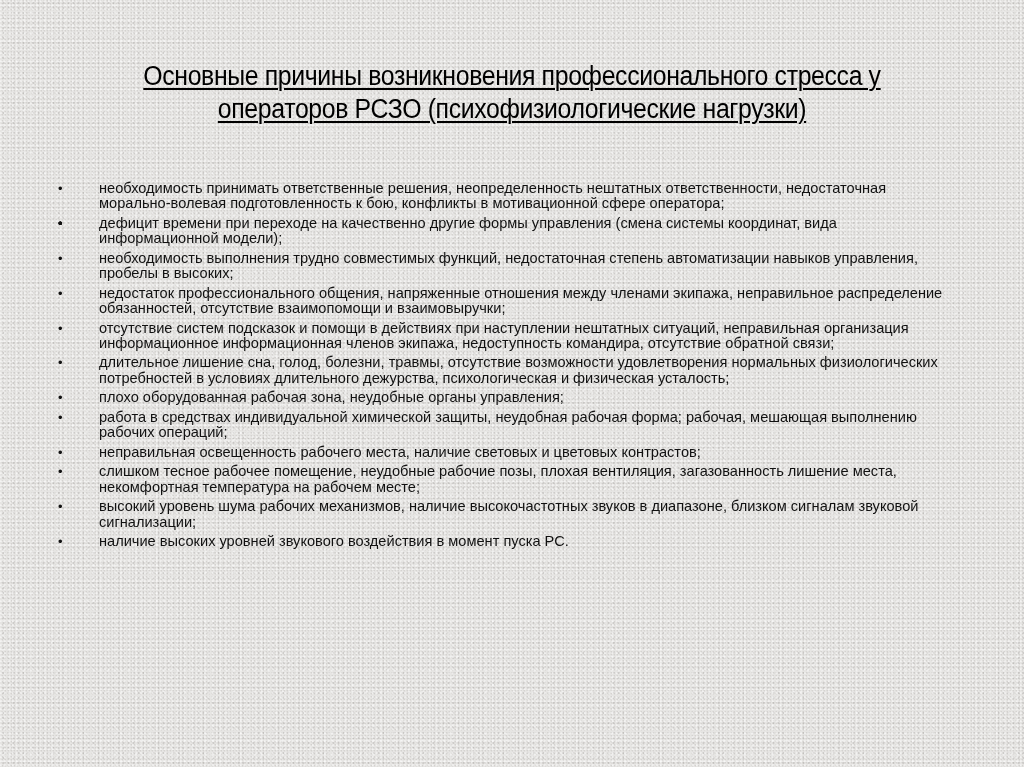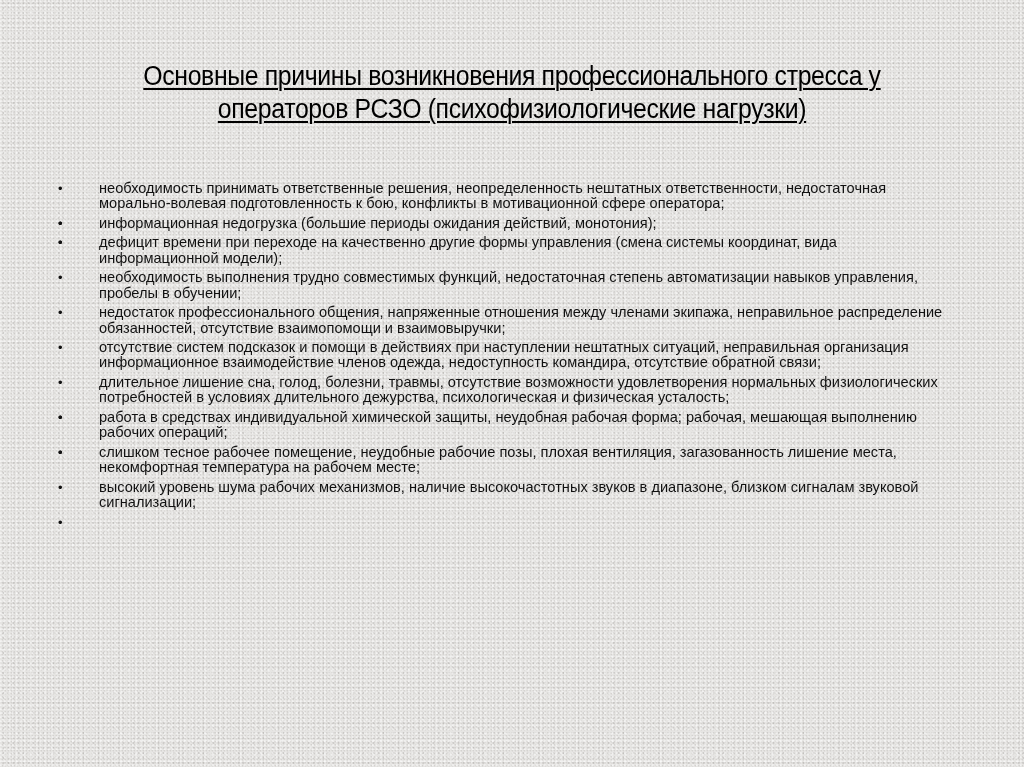--- a/index.html
+++ b/index.html
@@ -81,7 +81,7 @@
   <ul class="bullets">
     <li><span class="dot">•</span><span>необходимость принимать ответственные решения, неопределенность нештатных ответственности, недостаточная морально-волевая подготовленность к бою, конфликты в мотивационной сфере оператора;</span></li>
     <li><span class="dot">•</span></li>
-    <li><span class="dot">•</span><span>информационная недогрузка (большие периоды ожидания действий, монотония);</span></li>
+    <li><span class="dot">•</span></li>
     <li><span class="dot">•</span></li>
     <li><span class="dot">•</span><span>дефицит времени при переходе на качественно другие формы управления (смена системы координат, вида информационной модели);</span></li>
     <li><span class="dot">•</span><span>необходимость выполнения трудно совместимых функций, недостаточная степень автоматизации навыков управления, пробелы в обучении;</span></li>

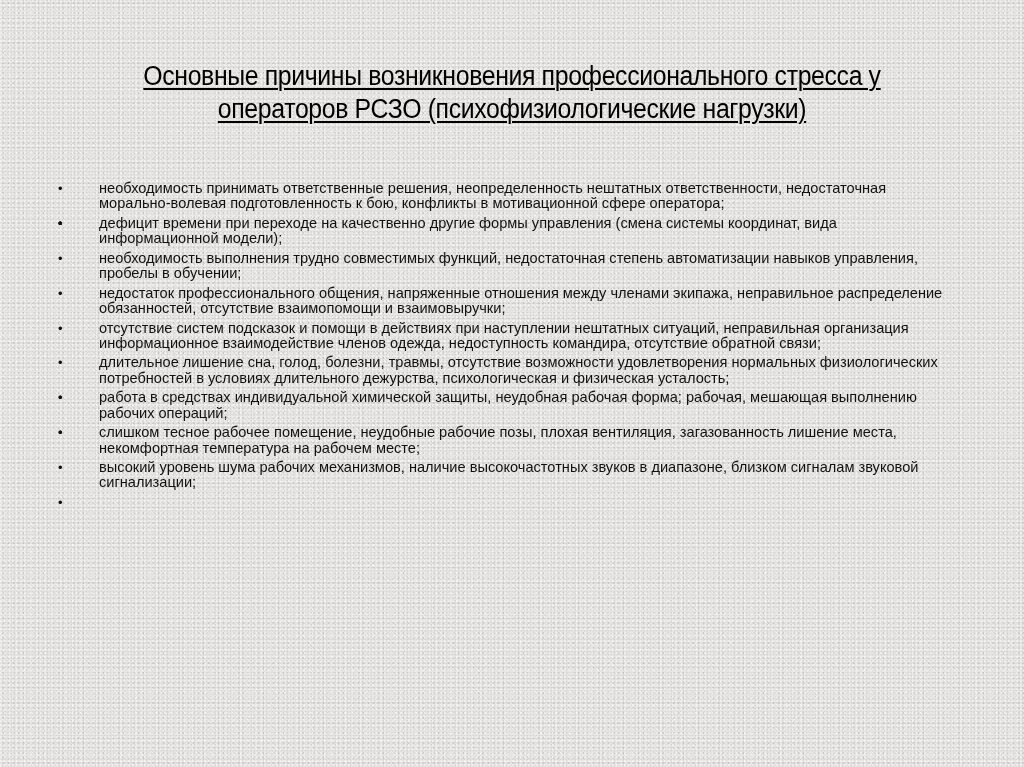--- a/index.html
+++ b/index.html
@@ -84,7 +84,7 @@
     <li><span class="dot">•</span></li>
     <li><span class="dot">•</span></li>
     <li><span class="dot">•</span><span>дефицит времени при переходе на качественно другие формы управления (смена системы координат, вида информационной модели);</span></li>
-    <li><span class="dot">•</span><span>необходимость выполнения трудно совместимых функций, недостаточная степень автоматизации навыков управления, пробелы в обучении;</span></li>
+    <li><span class="dot">•</span><span>необходимость выполнения трудно совместимых функций, недостаточная степень автоматизации навыков управления, пробелы в высоких;</span></li>
     <li><span class="dot">•</span><span>недостаток профессионального общения, напряженные отношения между членами экипажа, неправильное распределение обязанностей, отсутствие взаимопомощи и взаимовыручки;</span></li>
     <li><span class="dot">•</span><span>отсутствие систем подсказок и помощи в действиях при наступлении нештатных ситуаций, неправильная организация информационное взаимодействие членов одежда, недоступность командира, отсутствие обратной связи;</span></li>
     <li><span class="dot">•</span><span>длительное лишение сна, голод, болезни, травмы, отсутствие возможности удовлетворения нормальных физиологических потребностей в условиях длительного дежурства, психологическая и физическая усталость;</span></li>

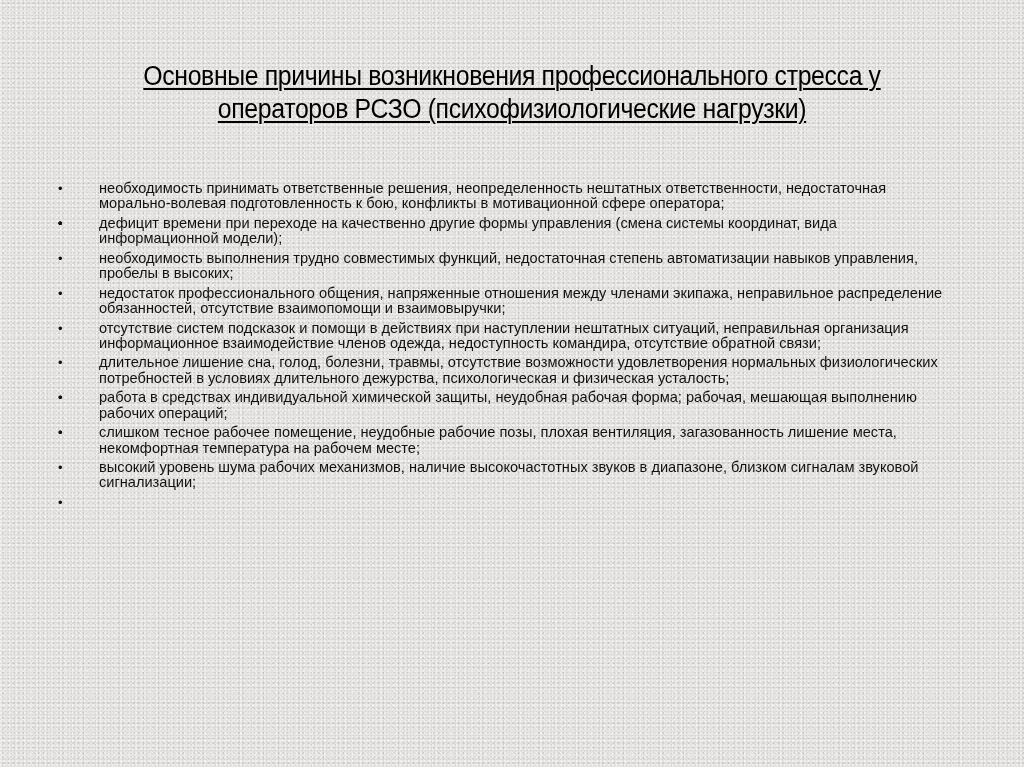--- a/index.html
+++ b/index.html
@@ -86,7 +86,7 @@
     <li><span class="dot">•</span><span>дефицит времени при переходе на качественно другие формы управления (смена системы координат, вида информационной модели);</span></li>
     <li><span class="dot">•</span><span>необходимость выполнения трудно совместимых функций, недостаточная степень автоматизации навыков управления, пробелы в высоких;</span></li>
     <li><span class="dot">•</span><span>недостаток профессионального общения, напряженные отношения между членами экипажа, неправильное распределение обязанностей, отсутствие взаимопомощи и взаимовыручки;</span></li>
-    <li><span class="dot">•</span><span>отсутствие систем подсказок и помощи в действиях при наступлении нештатных ситуаций, неправильная организация информационное взаимодействие членов одежда, недоступность командира, отсутствие обратной связи;</span></li>
+    <li><span class="dot">•</span><span>отсутствие систем подсказок и помощи в действиях при наступлении нештатных ситуаций, неправильная организация информационное информационная членов экипажа, недоступность командира, отсутствие обратной связи;</span></li>
     <li><span class="dot">•</span><span>длительное лишение сна, голод, болезни, травмы, отсутствие возможности удовлетворения нормальных физиологических потребностей в условиях длительного дежурства, психологическая и физическая усталость;</span></li>
     <li><span class="dot">•</span></li>
     <li><span class="dot">•</span><span>работа в средствах индивидуальной химической защиты, неудобная рабочая форма; рабочая, мешающая выполнению рабочих операций;</span></li>

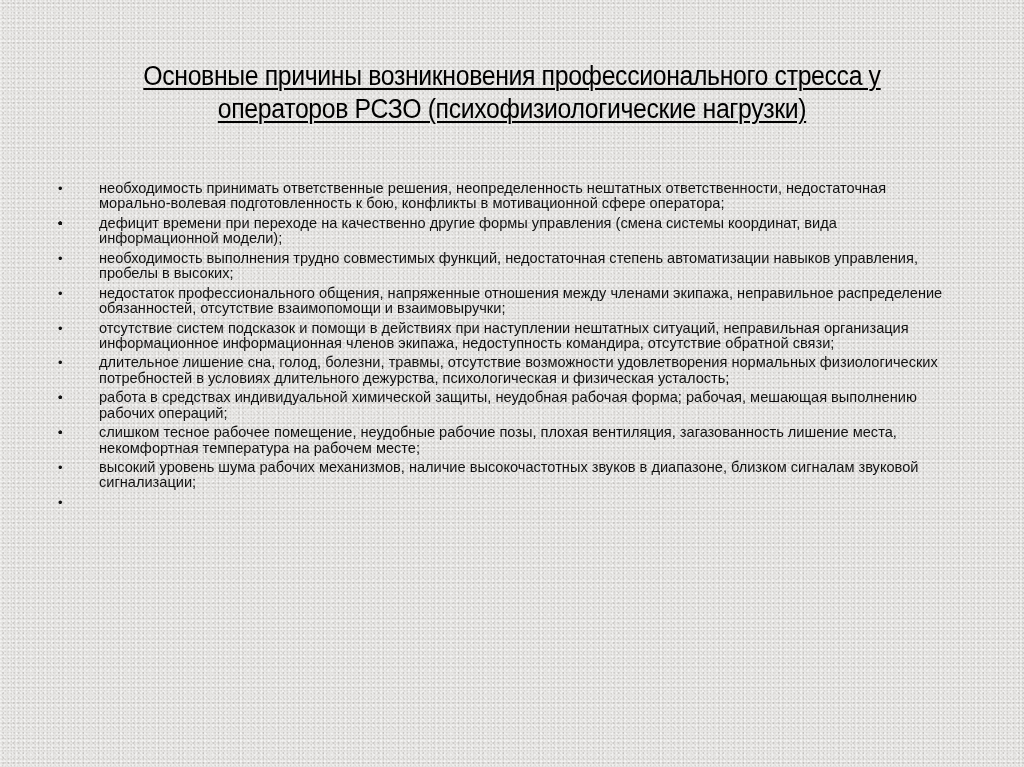--- a/index.html
+++ b/index.html
@@ -88,7 +88,7 @@
     <li><span class="dot">•</span><span>недостаток профессионального общения, напряженные отношения между членами экипажа, неправильное распределение обязанностей, отсутствие взаимопомощи и взаимовыручки;</span></li>
     <li><span class="dot">•</span><span>отсутствие систем подсказок и помощи в действиях при наступлении нештатных ситуаций, неправильная организация информационное информационная членов экипажа, недоступность командира, отсутствие обратной связи;</span></li>
     <li><span class="dot">•</span><span>длительное лишение сна, голод, болезни, травмы, отсутствие возможности удовлетворения нормальных физиологических потребностей в условиях длительного дежурства, психологическая и физическая усталость;</span></li>
-    <li><span class="dot">•</span></li>
+    <li><span class="dot">•</span><span>плохо оборудованная рабочая зона, неудобные органы управления;</span></li>
     <li><span class="dot">•</span><span>работа в средствах индивидуальной химической защиты, неудобная рабочая форма; рабочая, мешающая выполнению рабочих операций;</span></li>
     <li><span class="dot">•</span></li>
     <li><span class="dot">•</span><span>слишком тесное рабочее помещение, неудобные рабочие позы, плохая вентиляция, загазованность лишение места, некомфортная температура на рабочем месте;</span></li>

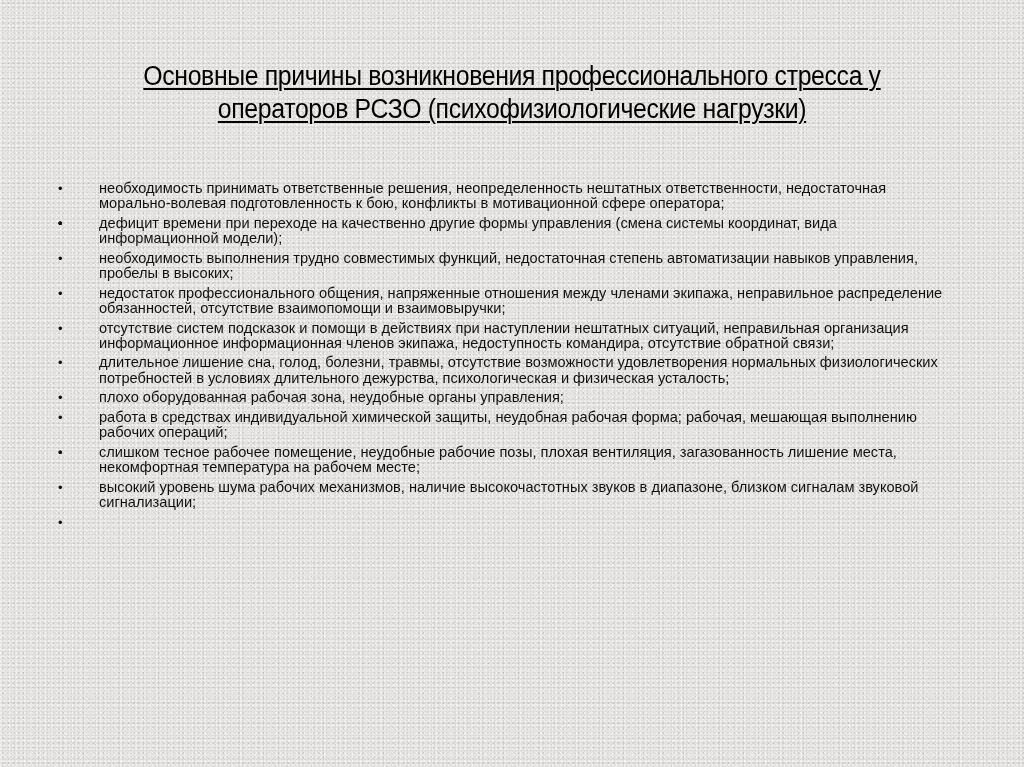--- a/index.html
+++ b/index.html
@@ -90,7 +90,7 @@
     <li><span class="dot">•</span><span>длительное лишение сна, голод, болезни, травмы, отсутствие возможности удовлетворения нормальных физиологических потребностей в условиях длительного дежурства, психологическая и физическая усталость;</span></li>
     <li><span class="dot">•</span><span>плохо оборудованная рабочая зона, неудобные органы управления;</span></li>
     <li><span class="dot">•</span><span>работа в средствах индивидуальной химической защиты, неудобная рабочая форма; рабочая, мешающая выполнению рабочих операций;</span></li>
-    <li><span class="dot">•</span></li>
+    <li><span class="dot">•</span><span>неправильная освещенность рабочего места, наличие световых и цветовых контрастов;</span></li>
     <li><span class="dot">•</span><span>слишком тесное рабочее помещение, неудобные рабочие позы, плохая вентиляция, загазованность лишение места, некомфортная температура на рабочем месте;</span></li>
     <li><span class="dot">•</span><span>высокий уровень шума рабочих механизмов, наличие высокочастотных звуков в диапазоне, близком сигналам звуковой сигнализации;</span></li>
     <li><span class="dot">•</span></li>

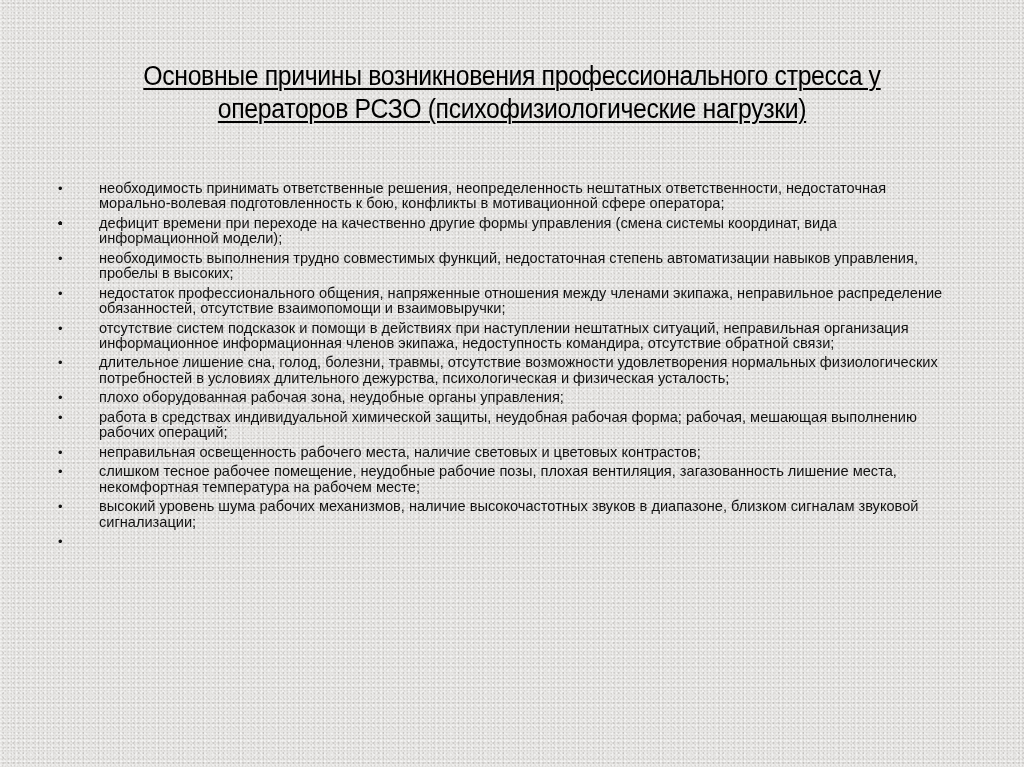--- a/index.html
+++ b/index.html
@@ -93,7 +93,7 @@
     <li><span class="dot">•</span><span>неправильная освещенность рабочего места, наличие световых и цветовых контрастов;</span></li>
     <li><span class="dot">•</span><span>слишком тесное рабочее помещение, неудобные рабочие позы, плохая вентиляция, загазованность лишение места, некомфортная температура на рабочем месте;</span></li>
     <li><span class="dot">•</span><span>высокий уровень шума рабочих механизмов, наличие высокочастотных звуков в диапазоне, близком сигналам звуковой сигнализации;</span></li>
-    <li><span class="dot">•</span></li>
+    <li><span class="dot">•</span><span>наличие высоких уровней звукового воздействия в момент пуска РС.</span></li>
   </ul>
 </div>
 

